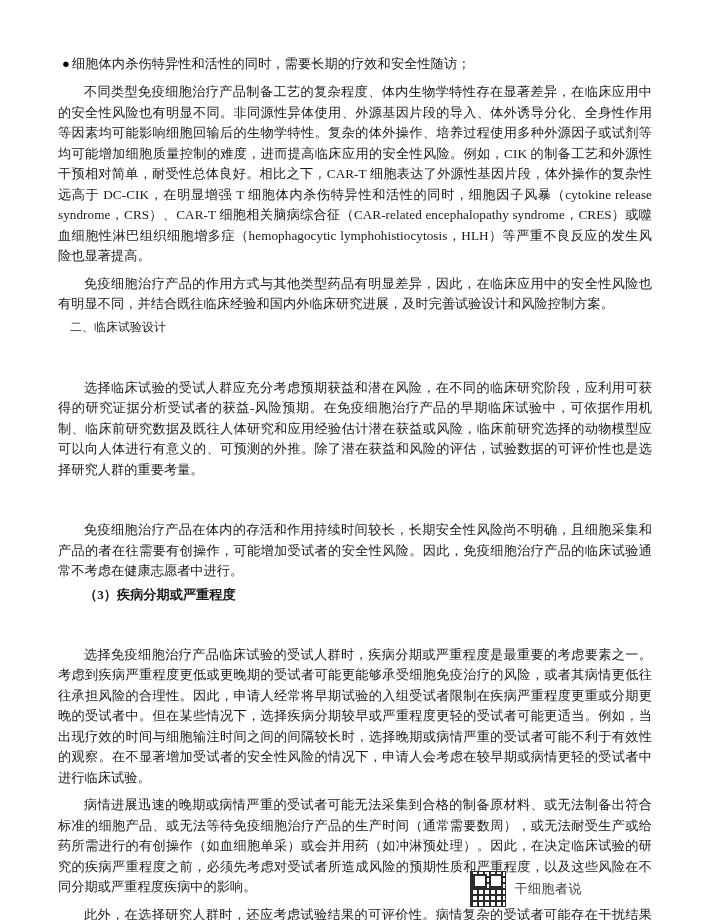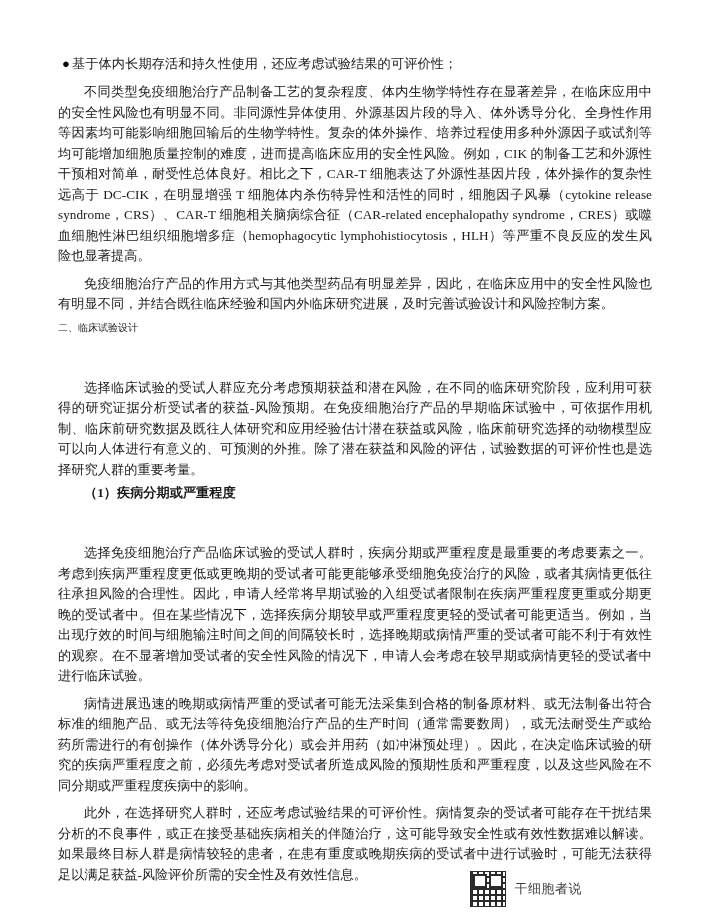--- a/index.html
+++ b/index.html
@@ -129,7 +129,7 @@
 
     <div class="bullet-block">
       <div class="bullet-dot">●</div>
-      <div class="bullet-text">基于体内长期存活和持久性使用，还应考虑试验结果的可评价性；</div>
+      <div class="bullet-text">细胞体内杀伤特异性和活性的同时，需要长期的疗效和安全性随访；</div>
     </div>
 
     <p class="indent2 para-gap">不同类型免疫细胞治疗产品制备工艺的复杂程度、体内生物学特性存在显著差异，在临床应用中的安全性风险也有明显不同。非同源性异体使用、外源基因片段的导入、体外诱导分化、全身性作用等因素均可能影响细胞回输后的生物学特性。复杂的体外操作、培养过程使用多种外源因子或试剂等均可能增加细胞质量控制的难度，进而提高临床应用的安全性风险。例如，CIK 的制备工艺和外源性干预相对简单，耐受性总体良好。相比之下，CAR-T 细胞表达了外源性基因片段，体外操作的复杂性远高于 DC-CIK，在明显增强 T 细胞体内杀伤特异性和活性的同时，细胞因子风暴（cytokine release syndrome，CRS）、CAR-T 细胞相关脑病综合征（CAR-related encephalopathy syndrome，CRES）或噬血细胞性淋巴组织细胞增多症（hemophagocytic lymphohistiocytosis，HLH）等严重不良反应的发生风险也显著提高。</p>

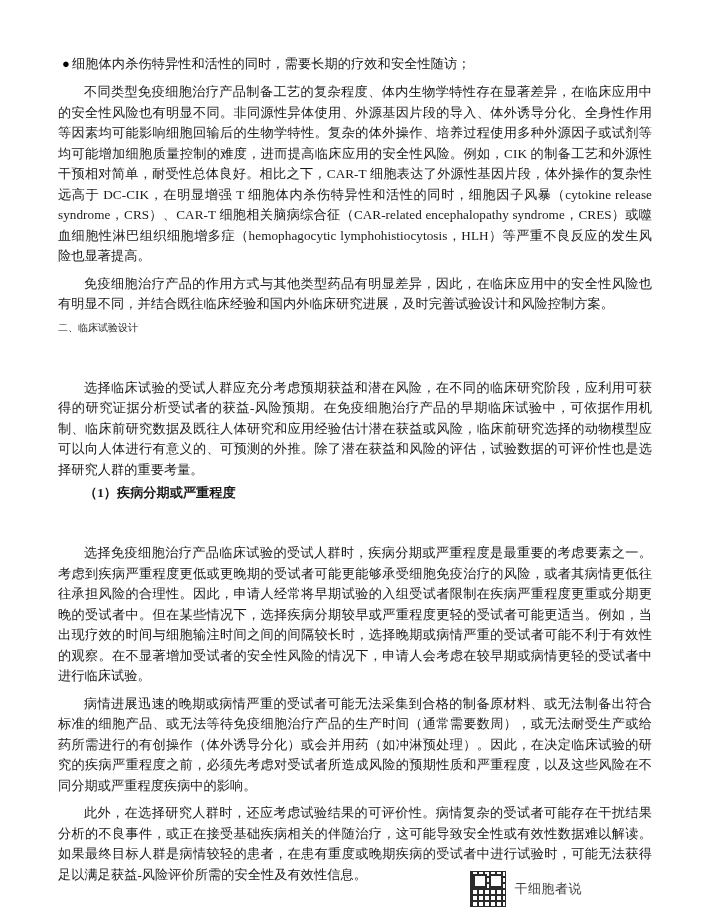--- a/index.html
+++ b/index.html
@@ -58,9 +58,9 @@
     margin-top: 40px;
   }
   .section-head {
-    font-size: 10px;
+    font-size: 12px;
     line-height: 21px;
-    margin: 2px 0 1px 0;
+    margin: 2px 0 1px 12px;
   }
   .section-head.bold {
     font-weight: bold;

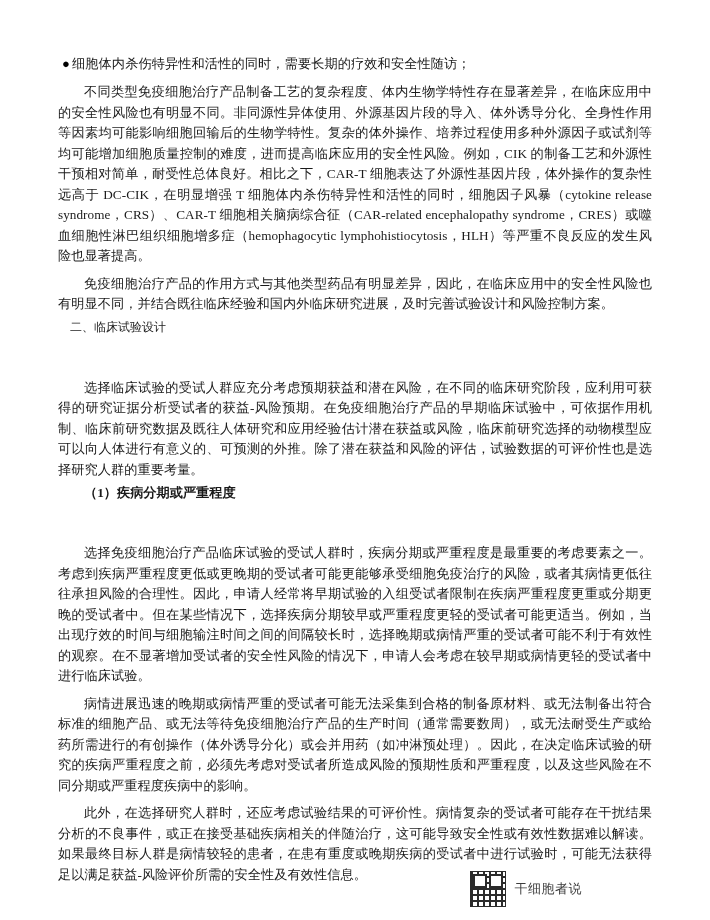--- a/index.html
+++ b/index.html
@@ -143,6 +143,7 @@
     <p class="indent2">选择临床试验的受试人群应充分考虑预期获益和潜在风险，在不同的临床研究阶段，应利用可获得的研究证据分析受试者的获益-风险预期。在免疫细胞治疗产品的早期临床试验中，可依据作用机制、临床前研究数据及既往人体研究和应用经验估计潜在获益或风险，临床前研究选择的动物模型应可以向人体进行有意义的、可预测的外推。除了潜在获益和风险的评估，试验数据的可评价性也是选择研究人群的重要考量。</p>
 
 
+    <p class="indent2">免疫细胞治疗产品在体内的存活和作用持续时间较长，长期安全性风险尚不明确，且细胞采集和产品的者在往需要有创操作，可能增加受试者的安全性风险。因此，免疫细胞治疗产品的临床试验通常不考虑在健康志愿者中进行。</p>
 
     <div class="sub-head">（1）疾病分期或严重程度</div>
 

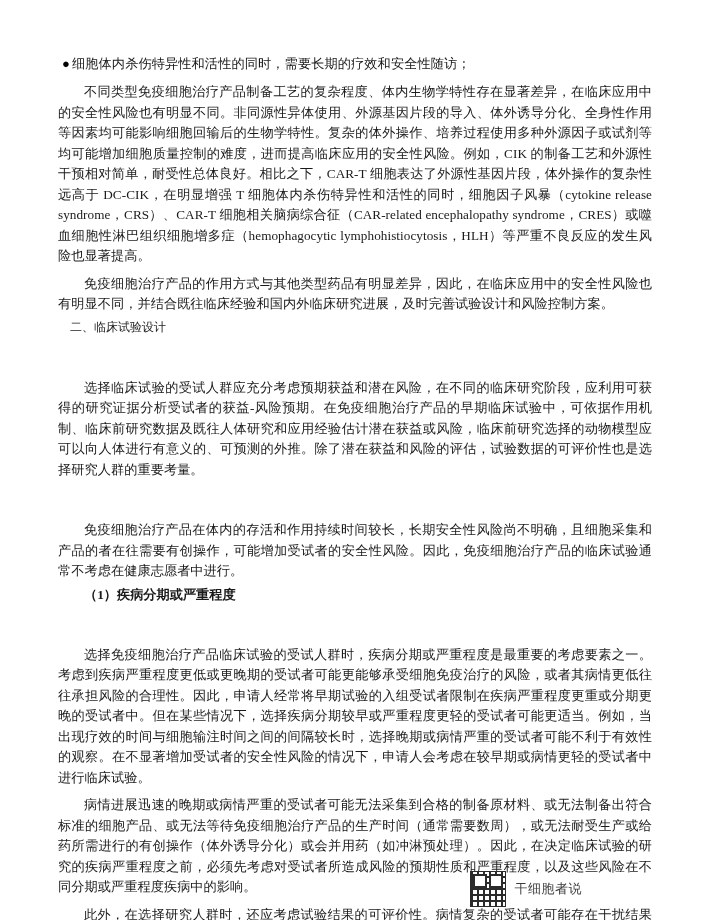--- a/index.html
+++ b/index.html
@@ -145,7 +145,7 @@
 
     <p class="indent2">免疫细胞治疗产品在体内的存活和作用持续时间较长，长期安全性风险尚不明确，且细胞采集和产品的者在往需要有创操作，可能增加受试者的安全性风险。因此，免疫细胞治疗产品的临床试验通常不考虑在健康志愿者中进行。</p>
 
-    <div class="sub-head">（1）疾病分期或严重程度</div>
+    <div class="sub-head">（3）疾病分期或严重程度</div>
 
     <p class="indent2">选择免疫细胞治疗产品临床试验的受试人群时，疾病分期或严重程度是最重要的考虑要素之一。考虑到疾病严重程度更低或更晚期的受试者可能更能够承受细胞免疫治疗的风险，或者其病情更低往往承担风险的合理性。因此，申请人经常将早期试验的入组受试者限制在疾病严重程度更重或分期更晚的受试者中。但在某些情况下，选择疾病分期较早或严重程度更轻的受试者可能更适当。例如，当出现疗效的时间与细胞输注时间之间的间隔较长时，选择晚期或病情严重的受试者可能不利于有效性的观察。在不显著增加受试者的安全性风险的情况下，申请人会考虑在较早期或病情更轻的受试者中进行临床试验。</p>
 

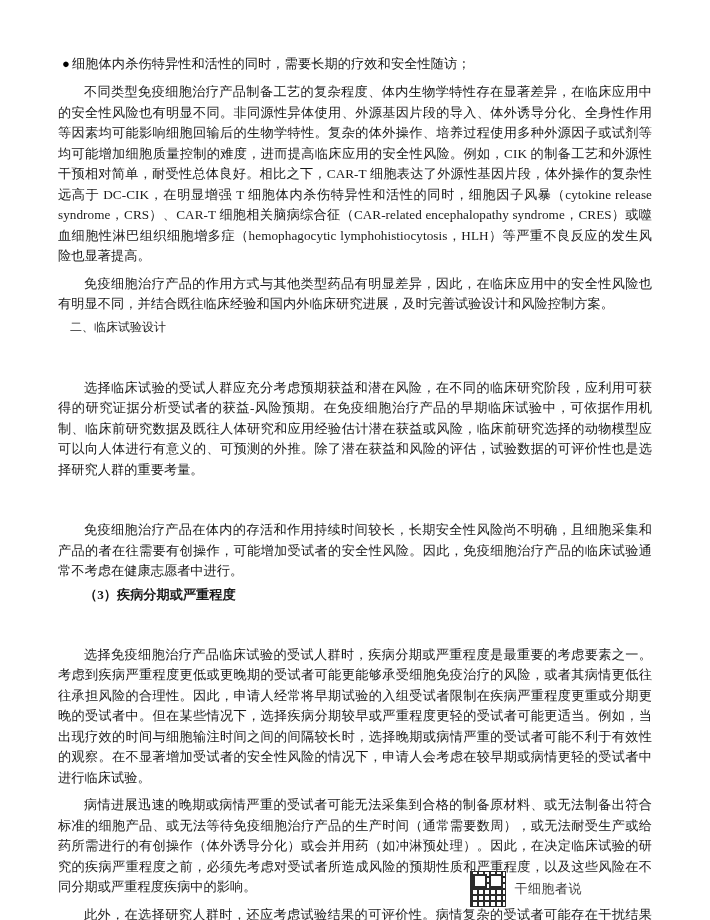--- a/index.html
+++ b/index.html
@@ -149,7 +149,7 @@
 
     <p class="indent2">选择免疫细胞治疗产品临床试验的受试人群时，疾病分期或严重程度是最重要的考虑要素之一。考虑到疾病严重程度更低或更晚期的受试者可能更能够承受细胞免疫治疗的风险，或者其病情更低往往承担风险的合理性。因此，申请人经常将早期试验的入组受试者限制在疾病严重程度更重或分期更晚的受试者中。但在某些情况下，选择疾病分期较早或严重程度更轻的受试者可能更适当。例如，当出现疗效的时间与细胞输注时间之间的间隔较长时，选择晚期或病情严重的受试者可能不利于有效性的观察。在不显著增加受试者的安全性风险的情况下，申请人会考虑在较早期或病情更轻的受试者中进行临床试验。</p>
 
-    <p class="indent2 para-gap">病情进展迅速的晚期或病情严重的受试者可能无法采集到合格的制备原材料、或无法制备出符合标准的细胞产品、或无法等待免疫细胞治疗产品的生产时间（通常需要数周），或无法耐受生产或给药所需进行的有创操作（体外诱导分化）或会并用药（如冲淋预处理）。因此，在决定临床试验的研究的疾病严重程度之前，必须先考虑对受试者所造成风险的预期性质和严重程度，以及这些风险在不同分期或严重程度疾病中的影响。</p>
+    <p class="indent2 para-gap">病情进展迅速的晚期或病情严重的受试者可能无法采集到合格的制备原材料、或无法制备出符合标准的细胞产品、或无法等待免疫细胞治疗产品的生产时间（通常需要数周），或无法耐受生产或给药所需进行的有创操作（如血细胞单采）或会并用药（如冲淋预处理）。因此，在决定临床试验的研究的疾病严重程度之前，必须先考虑对受试者所造成风险的预期性质和严重程度，以及这些风险在不同分期或严重程度疾病中的影响。</p>
 
     <p class="indent2 para-gap">此外，在选择研究人群时，还应考虑试验结果的可评价性。病情复杂的受试者可能存在干扰结果分析的不良事件，或正在接受基础疾病相关的伴随治疗，这可能导致安全性或有效性数据难以解读。如果最终目标人群是病情较轻的患者，在患有重度或晚期疾病的受试者中进行试验时，可能无法获得足以满足获益-风险评价所需的安全性及有效性信息。</p>
 

